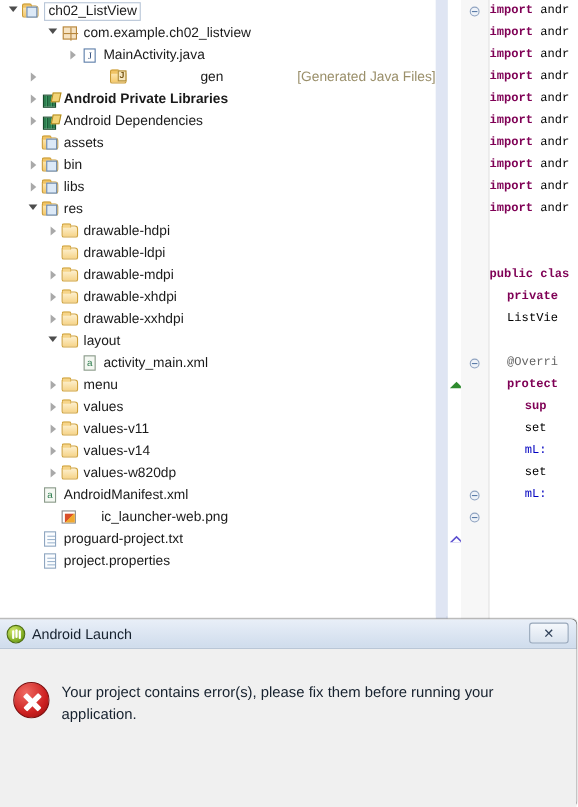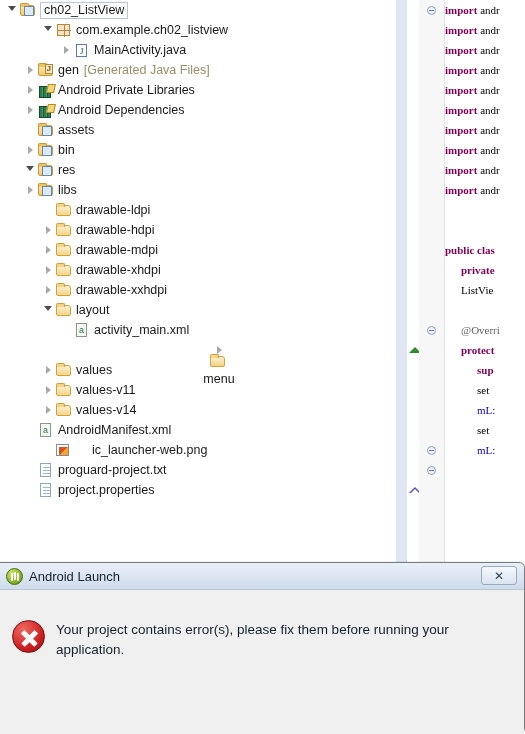--- a/index.html
+++ b/index.html
@@ -179,7 +179,7 @@
   #code-area {
     position:absolute; left:49px; top:0; right:0; height:626px;
     overflow:hidden;
-    font-family:Liberation Serif, serif;
+    font-family:Liberation Mono, monospace;
     font-size:11px;
     line-height:20px;
     white-space: pre;

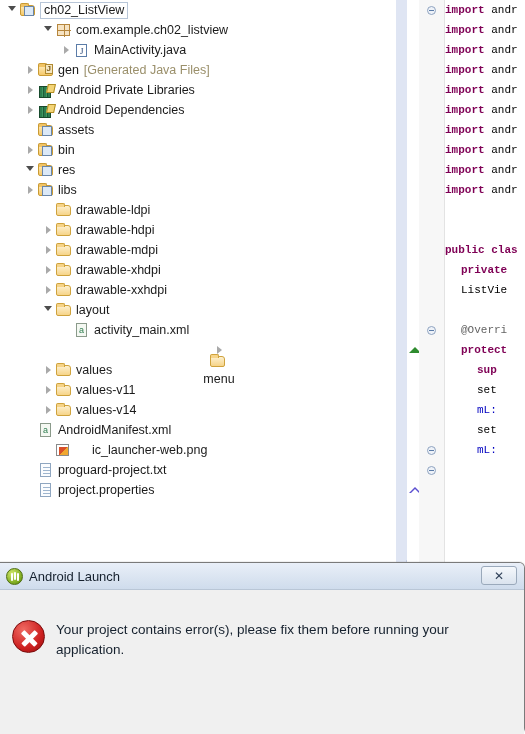--- a/index.html
+++ b/index.html
@@ -317,7 +317,7 @@
         </span>
         <span class="label">MainActivity.java</span>
       </div>
-      <div class="row" style="padding-left: 24px;">
+      <div class="row" style="padding-left: 24px; justify-content: space-between;">
         <span class="arrow collapsed"></span>
         <span class="icon">
           <span class="ic-folder-open ic-prj-j"></span>

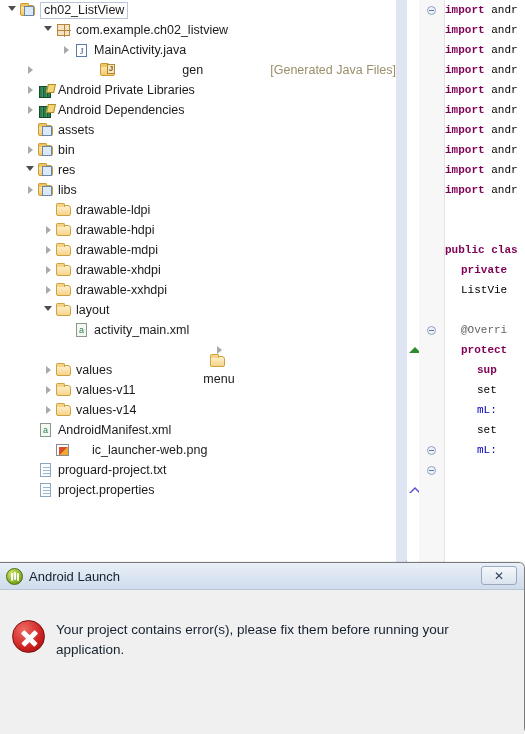--- a/index.html
+++ b/index.html
@@ -325,7 +325,7 @@
         <span class="label">gen</span>
         <span class="label label-sub" style="margin-left: 5px;">[Generated Java Files]</span>
       </div>
-      <div class="row" style="padding-left: 24px;">
+      <div class="row" style="padding-left: 24px; font-weight: bold;">
         <span class="arrow collapsed"></span>
         <span class="icon">
           <span class="ic-lib"></span>

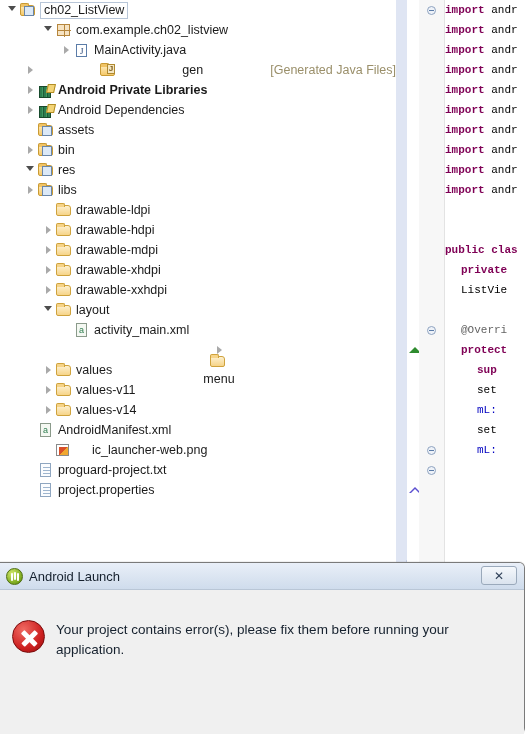--- a/index.html
+++ b/index.html
@@ -354,18 +354,18 @@
         <span class="label">bin</span>
       </div>
       <div class="row" style="padding-left: 24px;">
+        <span class="arrow collapsed"></span>
+        <span class="icon">
+          <span class="ic-folder-open ic-prj"></span>
+        </span>
+        <span class="label">libs</span>
+      </div>
+      <div class="row" style="padding-left: 24px;">
         <span class="arrow expanded"></span>
         <span class="icon">
           <span class="ic-folder-open ic-prj"></span>
         </span>
         <span class="label">res</span>
-      </div>
-      <div class="row" style="padding-left: 24px;">
-        <span class="arrow collapsed"></span>
-        <span class="icon">
-          <span class="ic-folder-open ic-prj"></span>
-        </span>
-        <span class="label">libs</span>
       </div>
       <div class="row" style="padding-left: 42px;">
         <span class="arrow "></span>

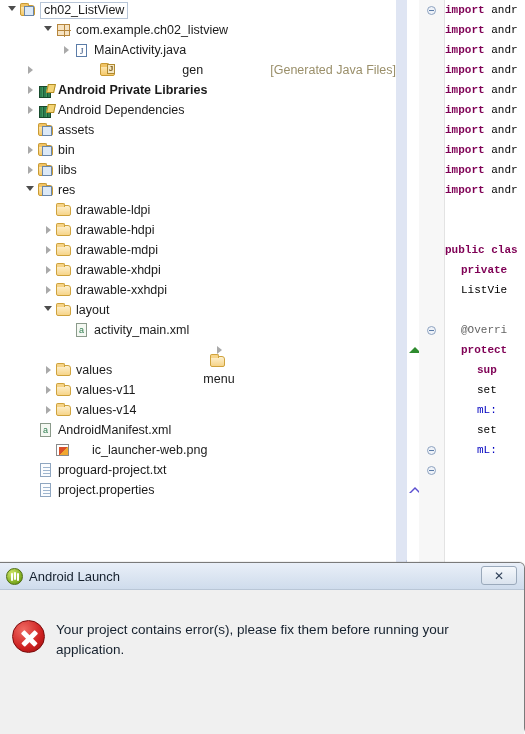--- a/index.html
+++ b/index.html
@@ -368,18 +368,18 @@
         <span class="label">res</span>
       </div>
       <div class="row" style="padding-left: 42px;">
+        <span class="arrow collapsed"></span>
+        <span class="icon">
+          <span class="ic-folder"></span>
+        </span>
+        <span class="label">drawable-hdpi</span>
+      </div>
+      <div class="row" style="padding-left: 42px;">
         <span class="arrow "></span>
         <span class="icon">
           <span class="ic-folder"></span>
         </span>
         <span class="label">drawable-ldpi</span>
-      </div>
-      <div class="row" style="padding-left: 42px;">
-        <span class="arrow collapsed"></span>
-        <span class="icon">
-          <span class="ic-folder"></span>
-        </span>
-        <span class="label">drawable-hdpi</span>
       </div>
       <div class="row" style="padding-left: 42px;">
         <span class="arrow collapsed"></span>

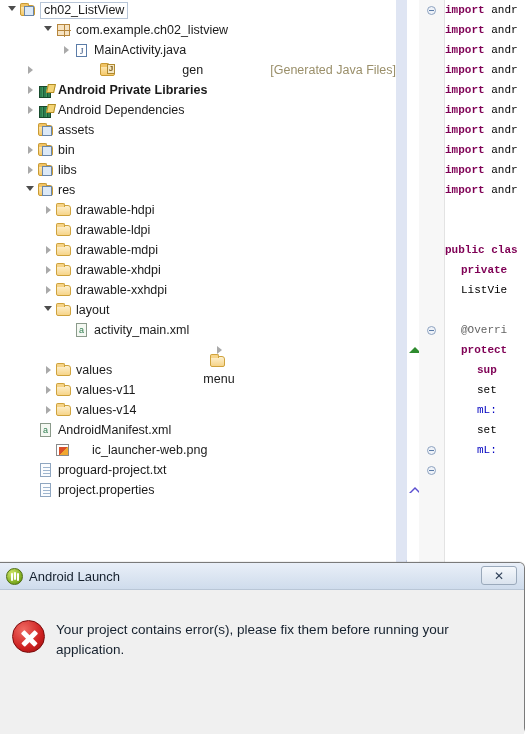--- a/index.html
+++ b/index.html
@@ -416,7 +416,7 @@
         </span>
         <span class="label">activity_main.xml</span>
       </div>
-      <div class="row" style="padding-left: 42px; flex-direction: column;">
+      <div class="row" style="padding-left: 42px;">
         <span class="arrow collapsed"></span>
         <span class="icon">
           <span class="ic-folder"></span>

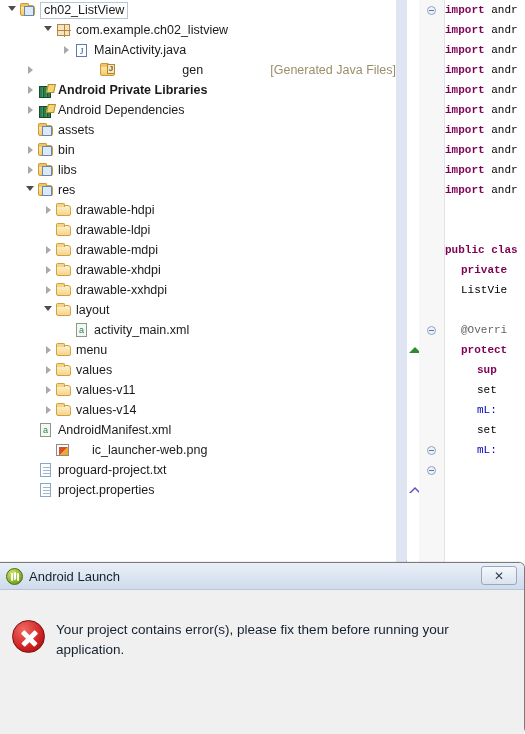--- a/index.html
+++ b/index.html
@@ -444,6 +444,13 @@
         </span>
         <span class="label">values-v14</span>
       </div>
+      <div class="row" style="padding-left: 42px;">
+        <span class="arrow collapsed"></span>
+        <span class="icon">
+          <span class="ic-folder"></span>
+        </span>
+        <span class="label">values-w820dp</span>
+      </div>
       <div class="row" style="padding-left: 24px;">
         <span class="arrow "></span>
         <span class="icon">

